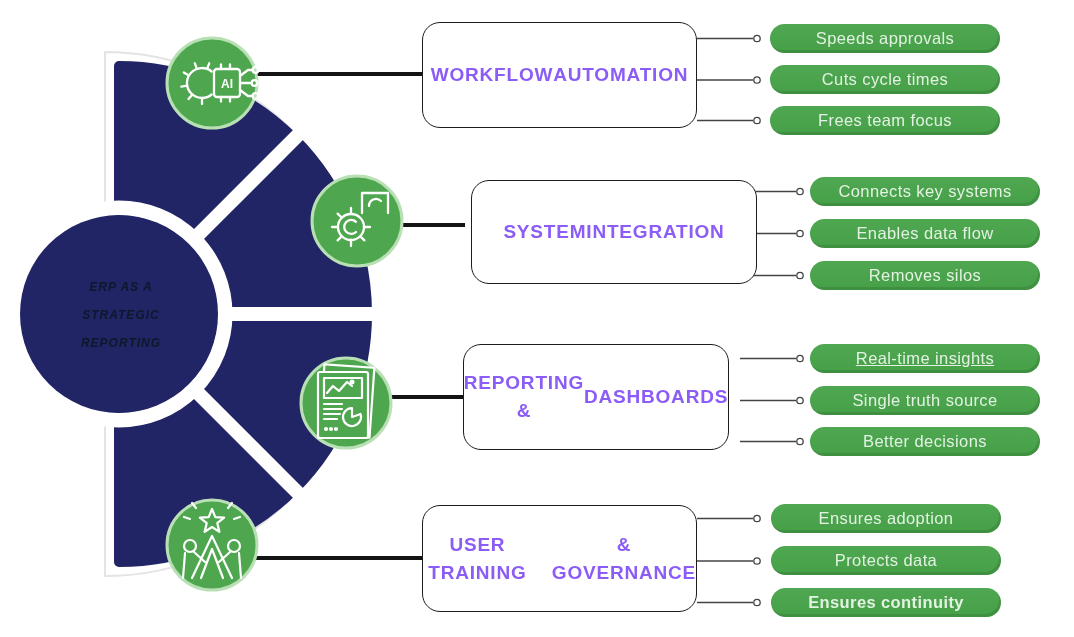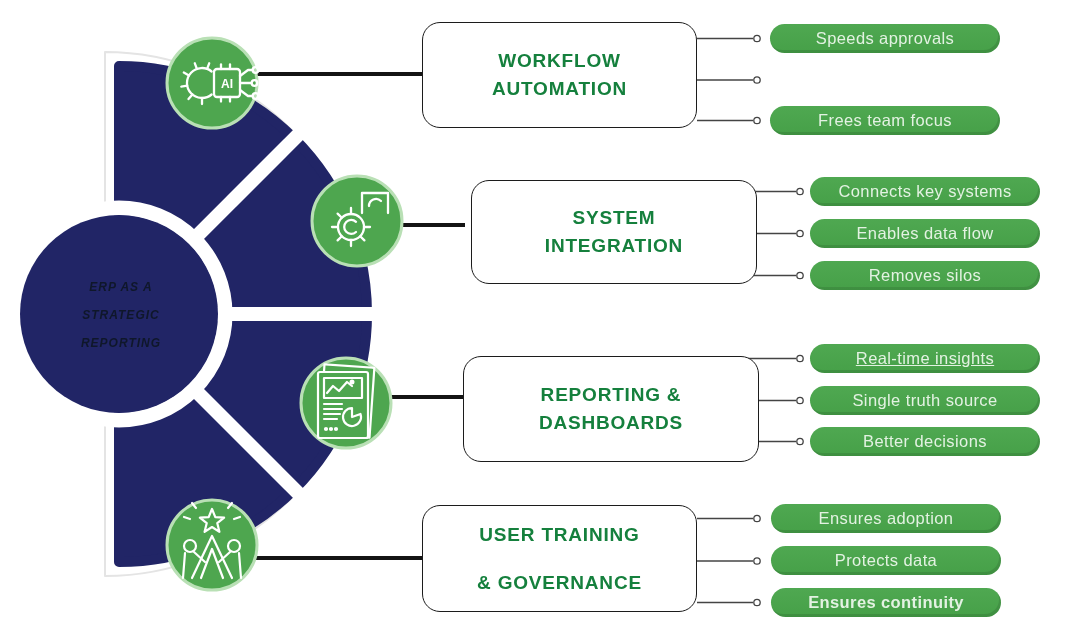--- a/index.html
+++ b/index.html
@@ -15,9 +15,9 @@
   }
   .topic-box{
     position:absolute;background:#fff;border:1.6px solid #1c1c1c;border-radius:18px;
-    display:flex;flex-direction:column;align-items:center;justify-content:center;
+    display:flex;flex-direction:row;align-items:center;justify-content:center;
     text-align:center;font-weight:700;font-size:19px;line-height:28px;
-    letter-spacing:.8px;color:#15803d;z-index:2;box-sizing:border-box;
+    letter-spacing:.8px;color:#8b5cf6;z-index:2;box-sizing:border-box;
   }
   .pill{
     position:absolute;width:230px;height:29px;border-radius:15px;

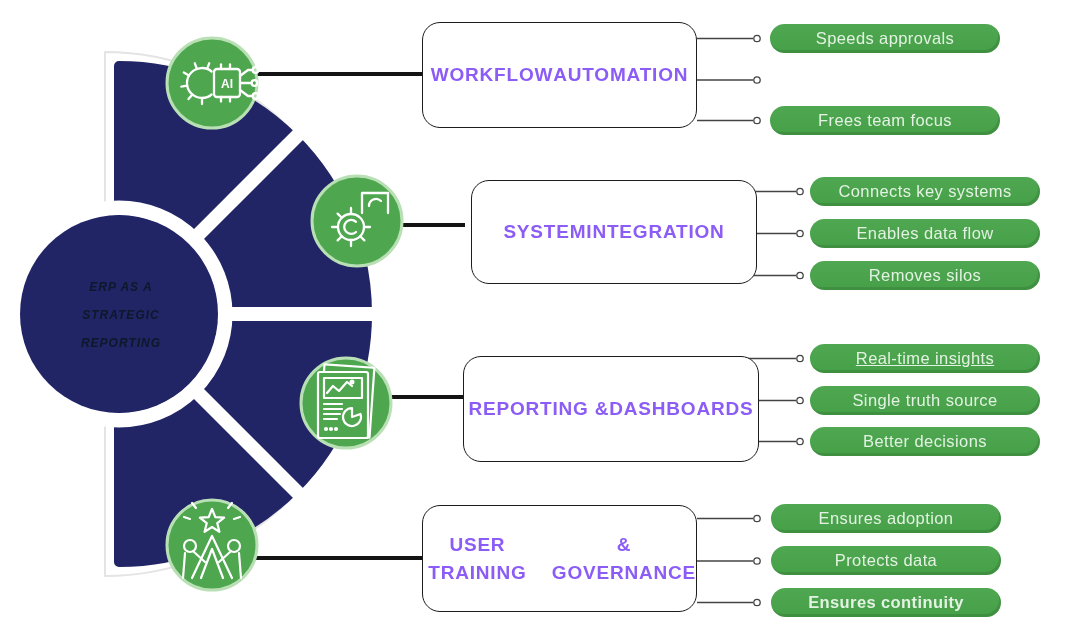--- a/index.html
+++ b/index.html
@@ -194,6 +194,7 @@
   </div>
 
   <div class="pill p10">Speeds approvals</div>
+  <div class="pill p11">Cuts cycle times</div>
   <div class="pill p12">Frees team focus</div>
 
   <div class="pill p20">Connects key systems</div>

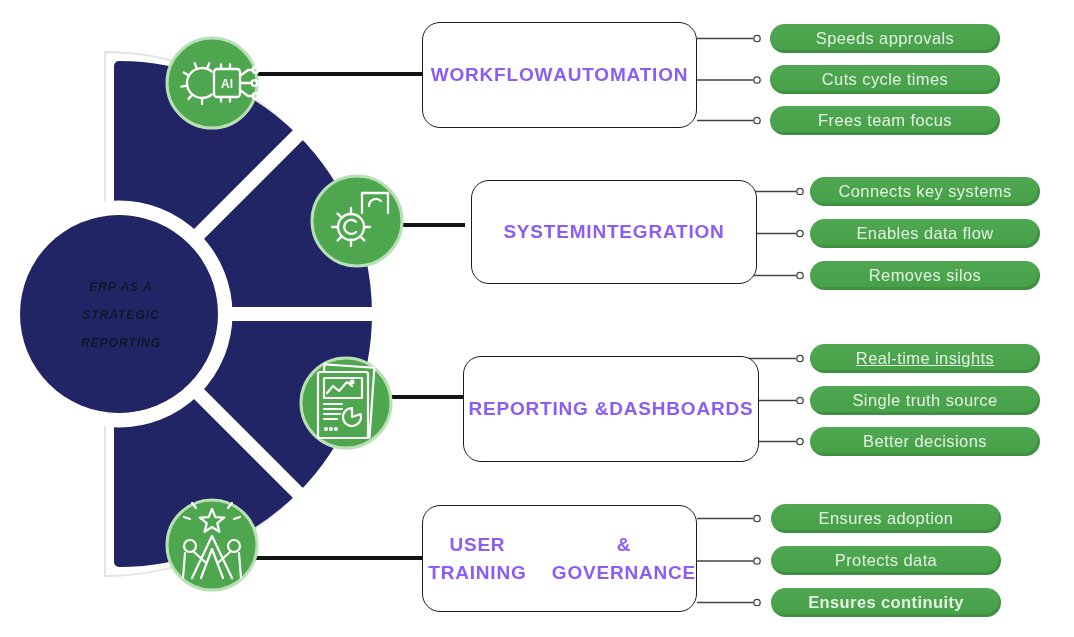--- a/index.html
+++ b/index.html
@@ -28,7 +28,7 @@
   }
   .b1{left:422px;top:22px;width:275px;height:106px;}
   .b2{left:463px;top:180px;width:286px;height:104px;margin-left:8px;}
-  .b3{left:463px;top:356px;width:296px;height:106px;}
+  .b3{left:463px;top:344px;width:266px;height:106px;}
   .b4{left:422px;top:505px;width:275px;height:107px;gap:20px;}
   .p10{left:770px;top:24px;}  .p11{left:770px;top:65px;}  .p12{left:770px;top:106px;}
   .p20{left:810px;top:177px;} .p21{left:810px;top:219px;} .p22{left:810px;top:261px;}

